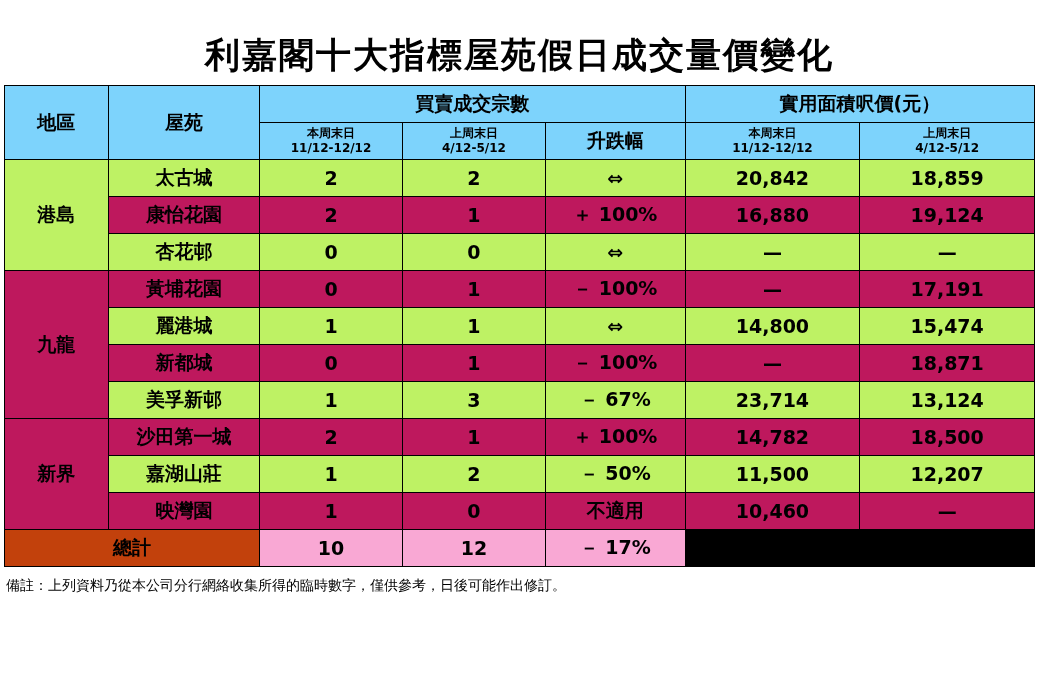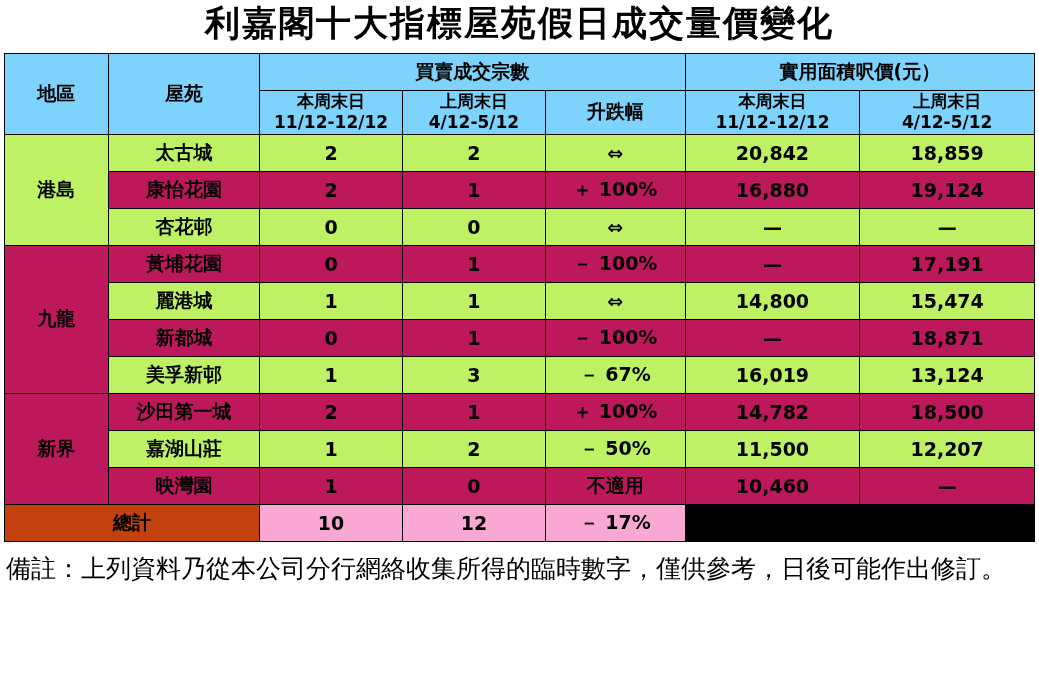--- a/index.html
+++ b/index.html
@@ -26,6 +26,7 @@
     letter-spacing: 2px;
     padding-bottom: 6px;
     font-family: "DejaVu Serif", "Liberation Serif", serif;
+    margin-top: 32px;
   }
   table.main {
     border-collapse: collapse;

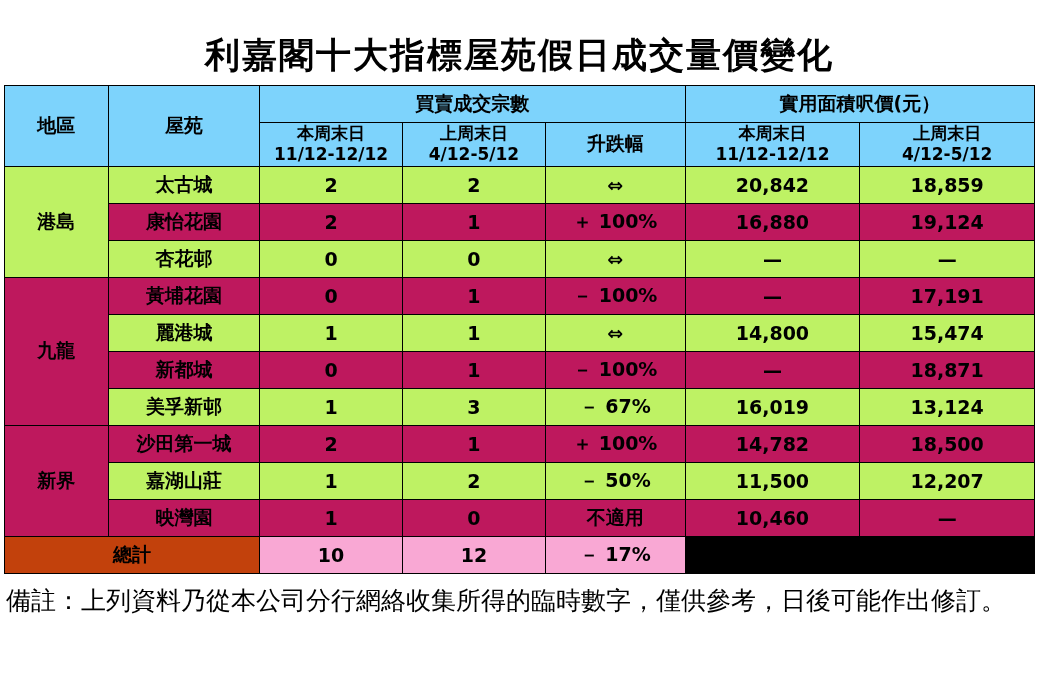--- a/index.html
+++ b/index.html
@@ -51,7 +51,7 @@
     font-size: 21px;
   }
   .sub-dates {
-    font-size: 17px;
+    font-size: 12px;
     line-height: 1.25;
     font-weight: bold;
   }

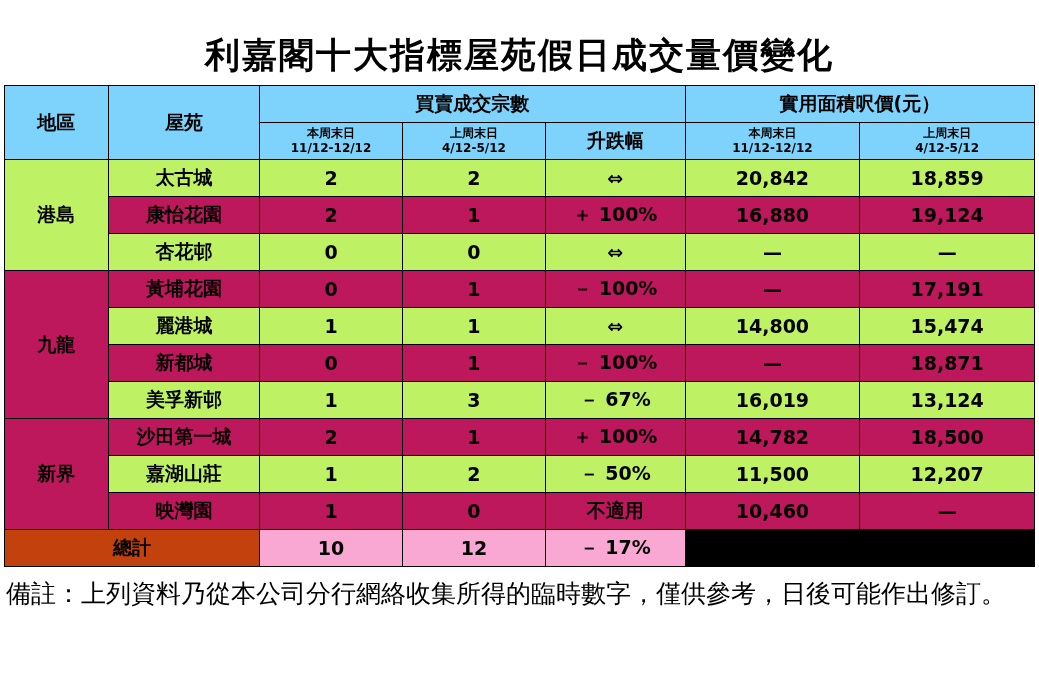--- a/index.html
+++ b/index.html
@@ -200,7 +200,7 @@
         <td>1</td>
         <td>3</td>
         <td>－ 67%</td>
-        <td>16,019</td>
+        <td>23,714</td>
         <td>13,124</td>
       </tr>
 

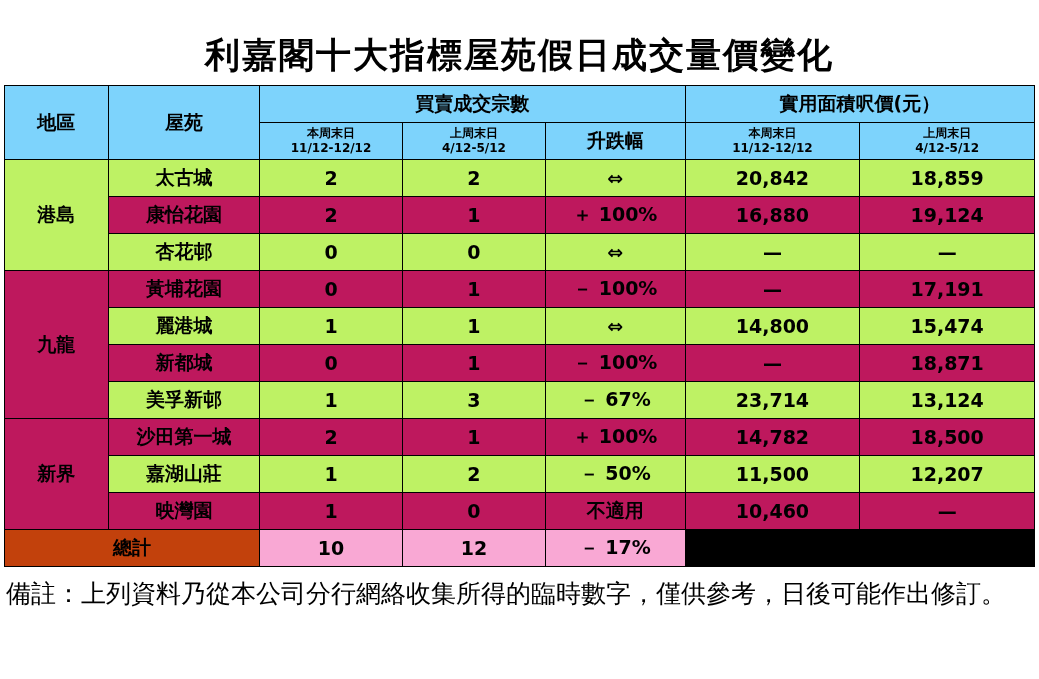--- a/index.html
+++ b/index.html
@@ -82,7 +82,7 @@
   }
   .notes {
     padding: 4px 6px 0 6px;
-    font-size: 25px;
+    font-size: 14px;
     line-height: 1.5;
     font-family: "DejaVu Sans", "Liberation Sans", sans-serif;
   }

